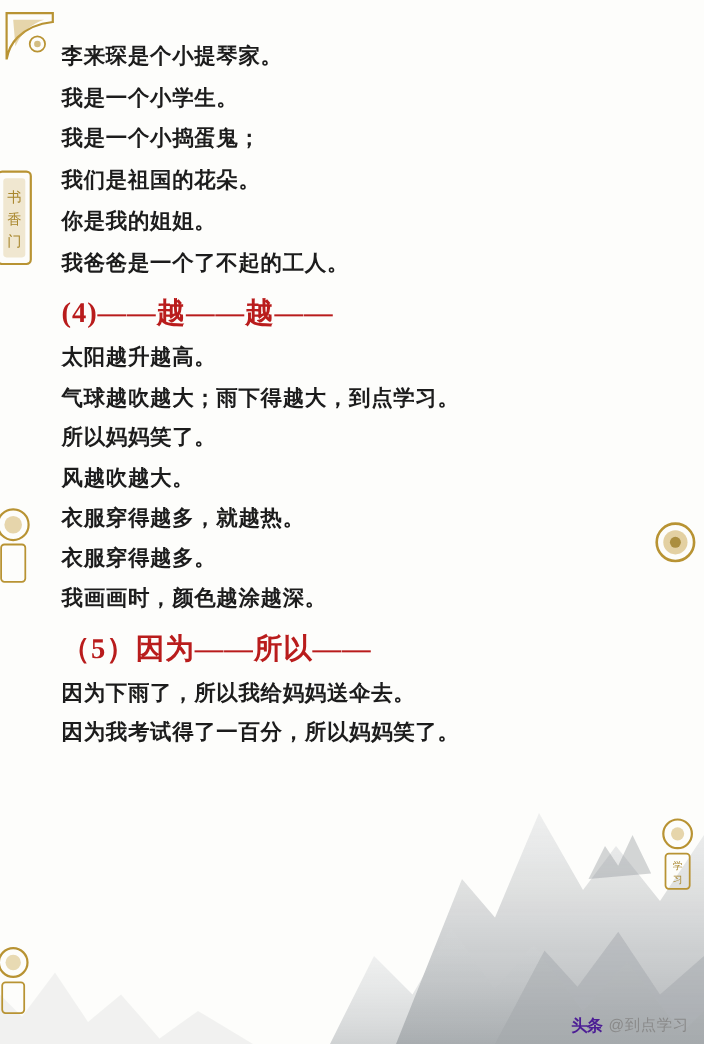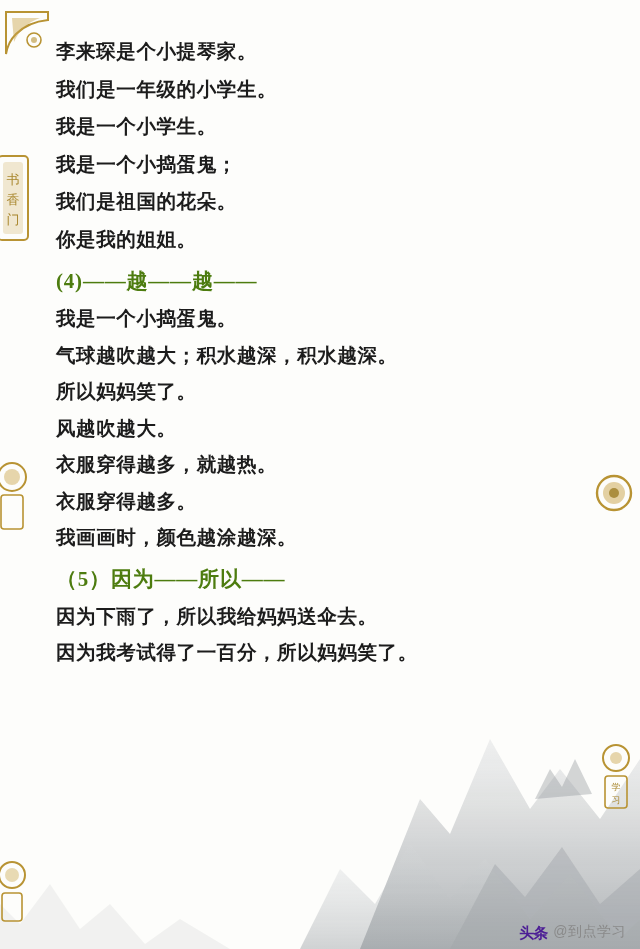--- a/index.html
+++ b/index.html
@@ -184,7 +184,6 @@
   <div class="content">
 
     <p class="line">李来琛是个小提琴家。</p>
-    <p class="line">我们是一年级的小学生。</p>
     <p class="line">我是一个小学生。</p>
     <p class="line">我是一个小捣蛋鬼；</p>
     <p class="line">我们是祖国的花朵。</p>

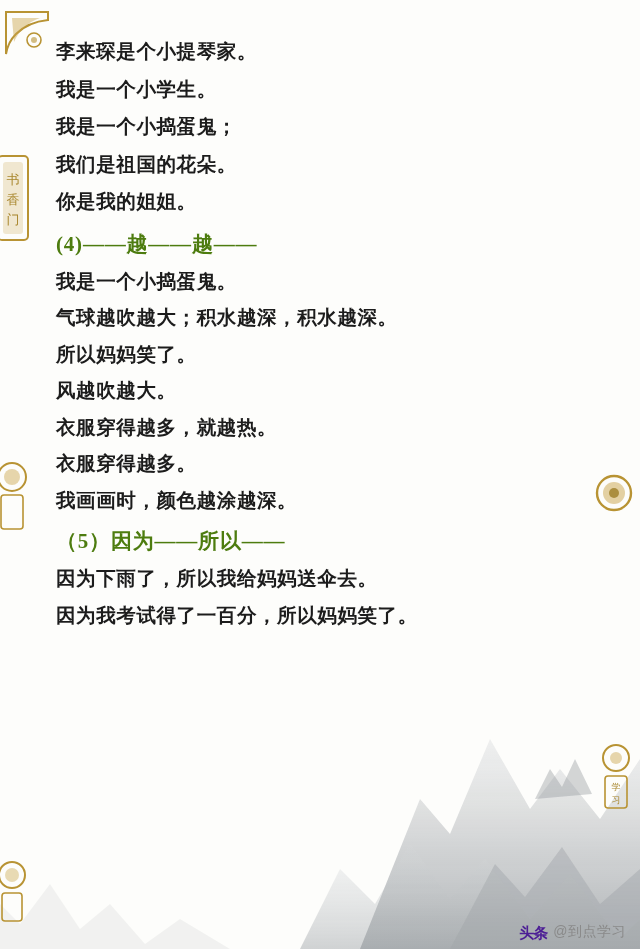--- a/index.html
+++ b/index.html
@@ -188,6 +188,7 @@
     <p class="line">我是一个小捣蛋鬼；</p>
     <p class="line">我们是祖国的花朵。</p>
     <p class="line">你是我的姐姐。</p>
+    <p class="line">我爸爸是一个了不起的工人。</p>
 
     <p class="heading gap-before">(4)——越——越——</p>
     <p class="line tight">我是一个小捣蛋鬼。</p>

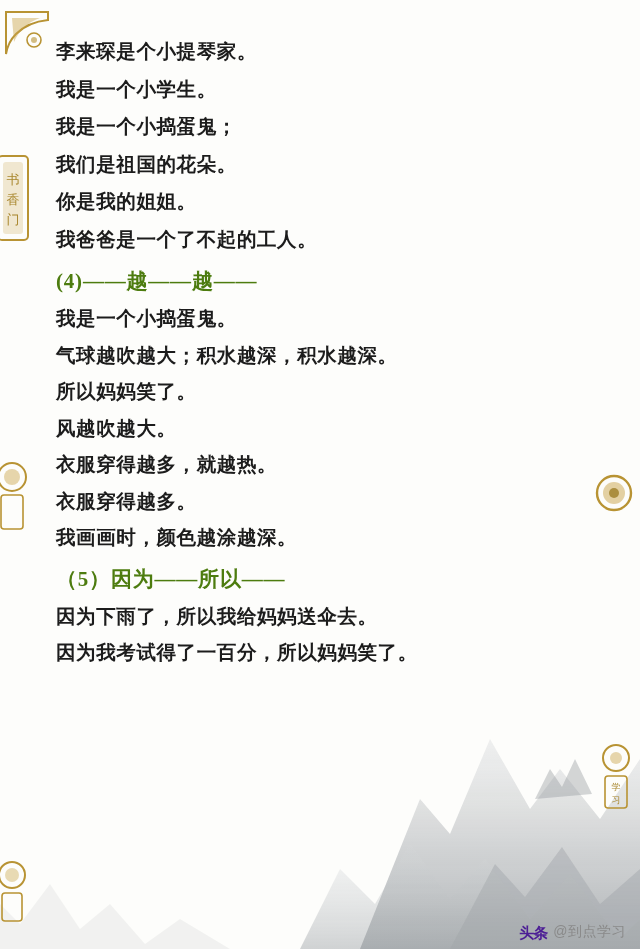--- a/index.html
+++ b/index.html
@@ -79,9 +79,9 @@
   .line.tight { margin-bottom: 17px; }
   .gap-before { margin-top: 40px; }
   .heading {
-    font-size: 21px;
+    font-size: 26px;
     font-weight: 700;
-    color: #4d7c0f;
+    color: #b91c1c;
     margin: 0 0 14px 0;
     letter-spacing: 0.8px;
     white-space: pre;

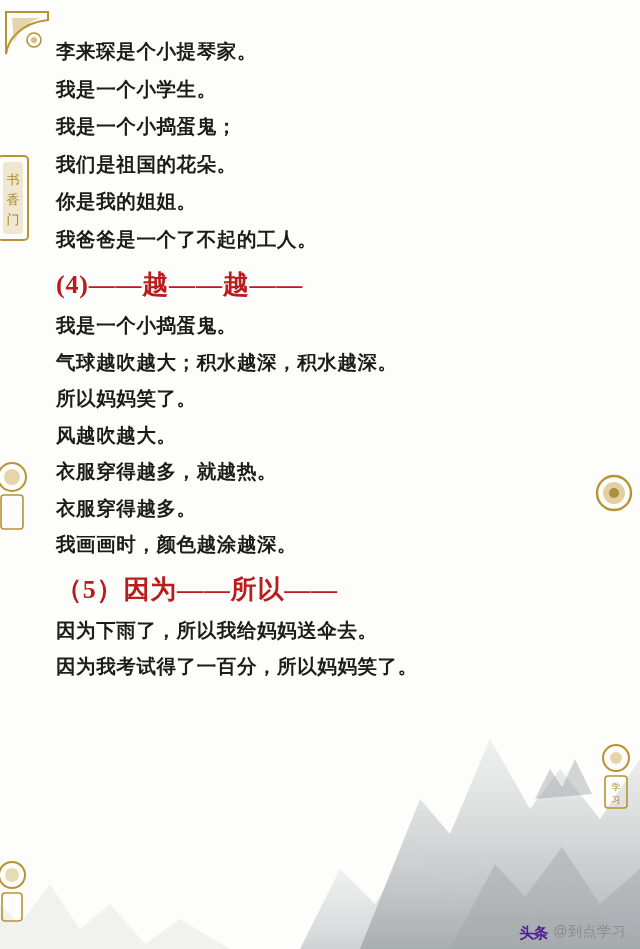--- a/index.html
+++ b/index.html
@@ -191,7 +191,7 @@
     <p class="line">我爸爸是一个了不起的工人。</p>
 
     <p class="heading gap-before">(4)——越——越——</p>
-    <p class="line tight">我是一个小捣蛋鬼。</p>
+    <p class="line tight">太阳越升越高。</p>
     <p class="line tight">气球越吹越大；积水越深，积水越深。</p>
     <p class="line tight">所以妈妈笑了。</p>
     <p class="line tight">风越吹越大。</p>

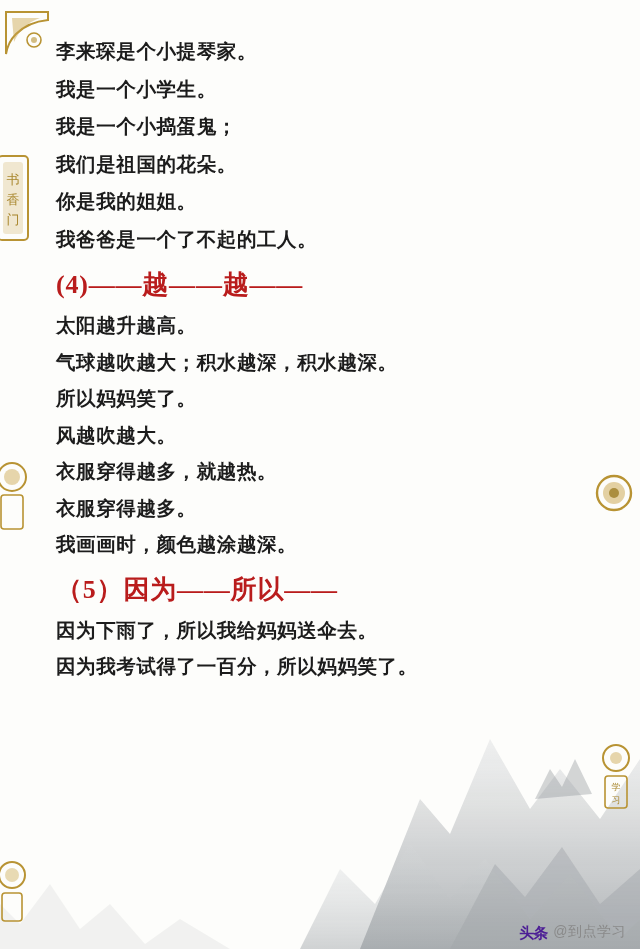--- a/index.html
+++ b/index.html
@@ -192,7 +192,7 @@
 
     <p class="heading gap-before">(4)——越——越——</p>
     <p class="line tight">太阳越升越高。</p>
-    <p class="line tight">气球越吹越大；积水越深，积水越深。</p>
+    <p class="line tight">气球越吹越大；雨下得越大，到点学习。</p>
     <p class="line tight">所以妈妈笑了。</p>
     <p class="line tight">风越吹越大。</p>
     <p class="line tight">衣服穿得越多，就越热。</p>

